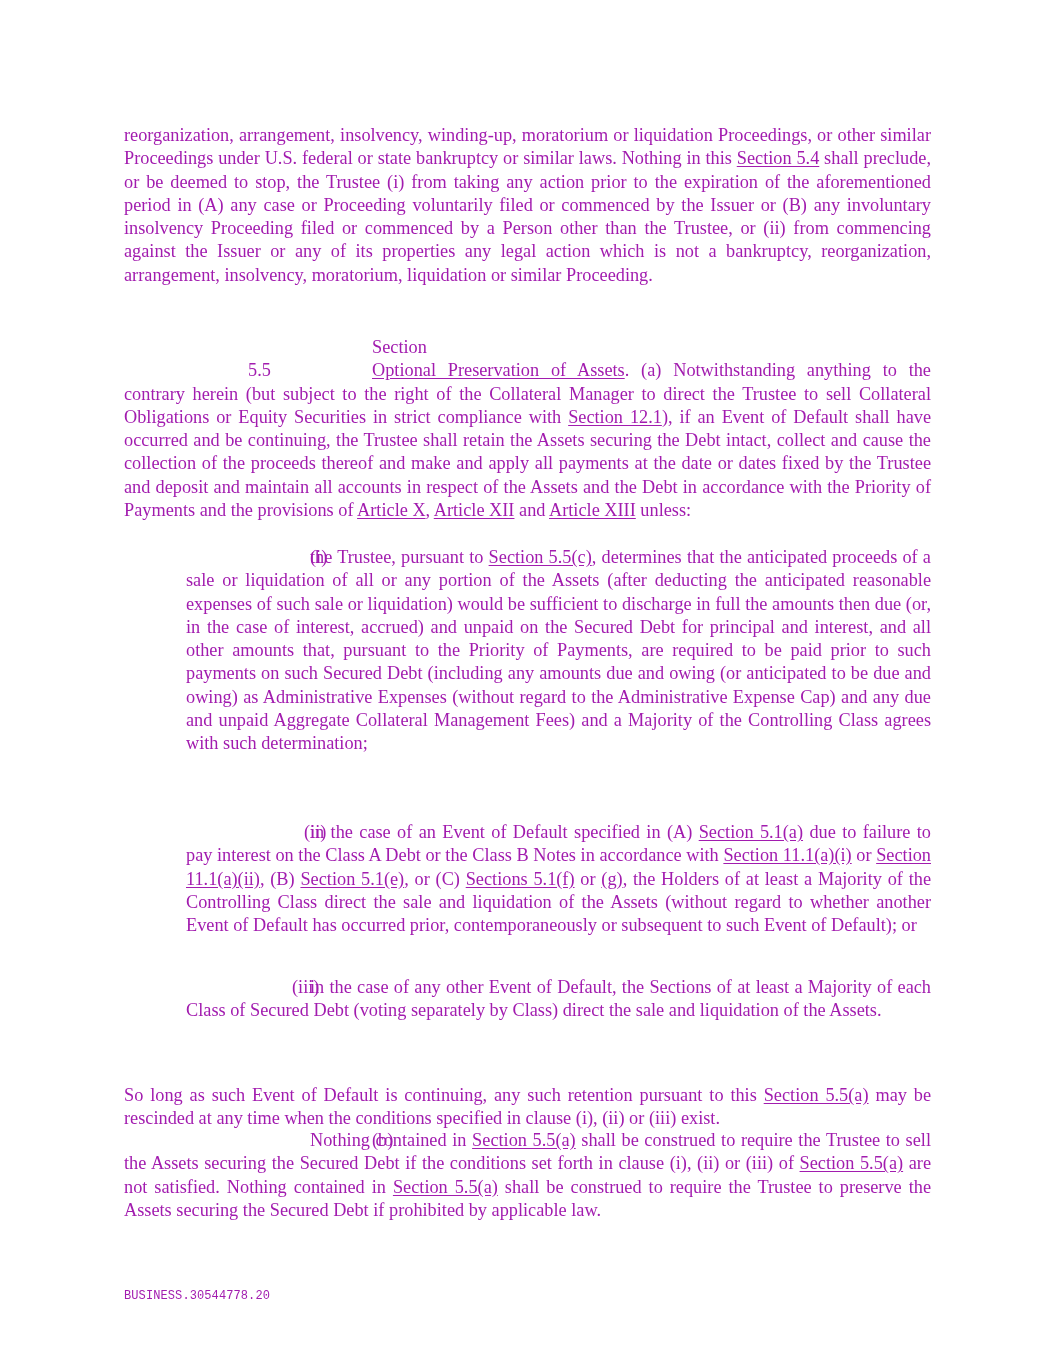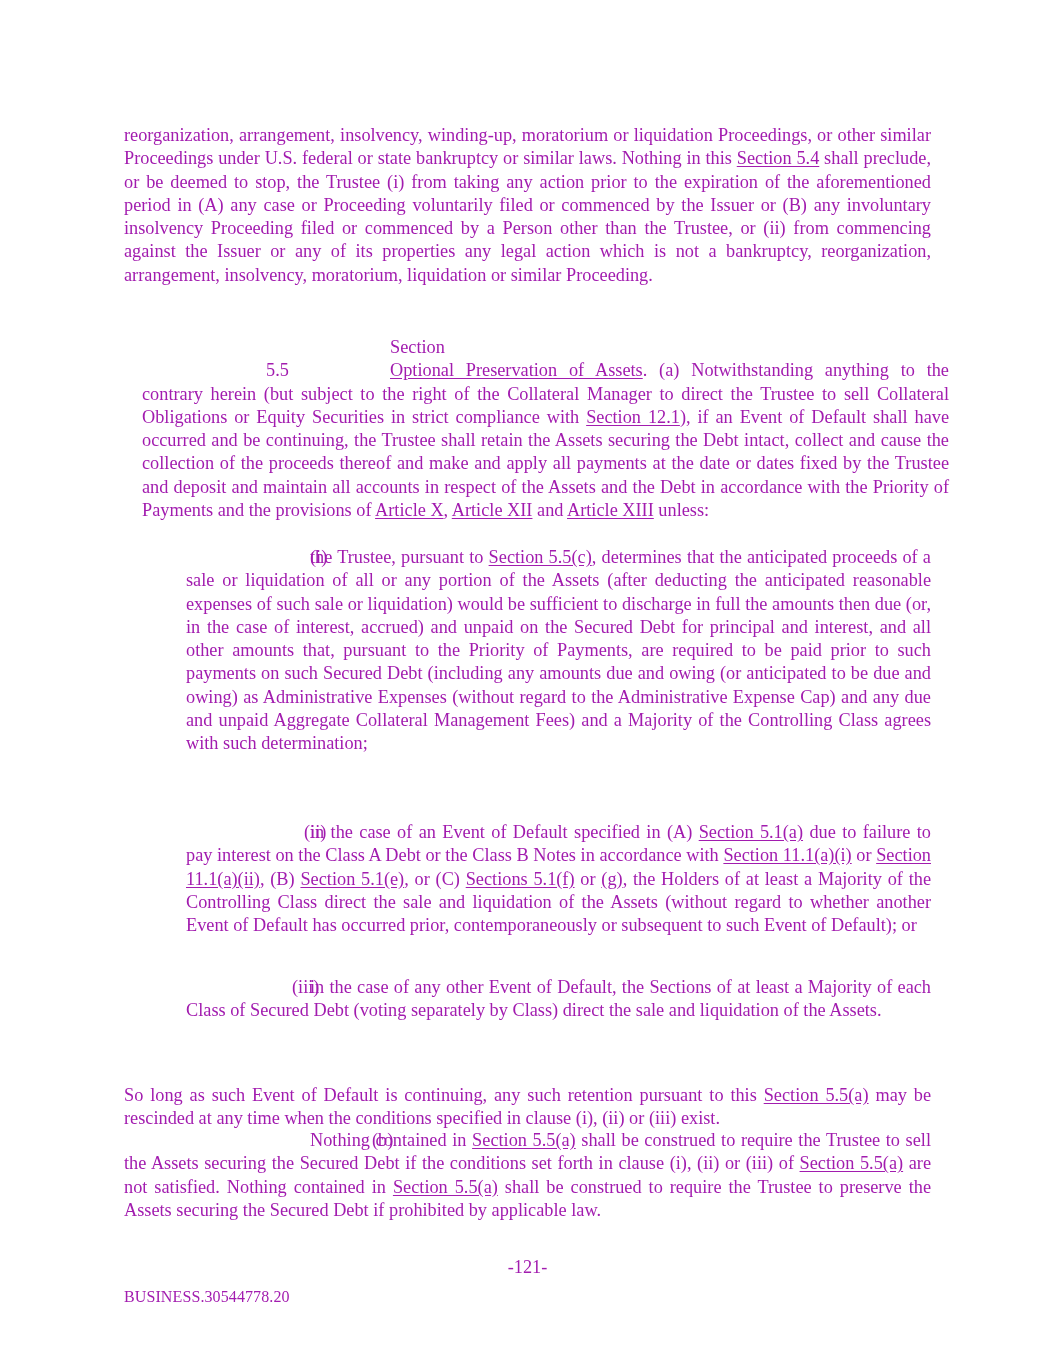--- a/index.html
+++ b/index.html
@@ -19,7 +19,7 @@
   }
   .u { text-decoration: underline; text-underline-offset: 2px; }
   .p1 { left: 124px; width: 807px; top: 124px; }
-  .p2 { left: 124px; width: 807px; top: 336px; text-indent: 124px; margin-left: 18px; }
+  .p2 { left: 124px; width: 807px; top: 336px; text-indent: 124px; }
   .p3 { left: 186px; width: 745px; top: 546px; text-indent: 62px; }
   .p4 { left: 186px; width: 745px; top: 805px; text-indent: 59px; margin-top: 16px; }
   .p5 { left: 186px; width: 745px; top: 968px; text-indent: 53px; }

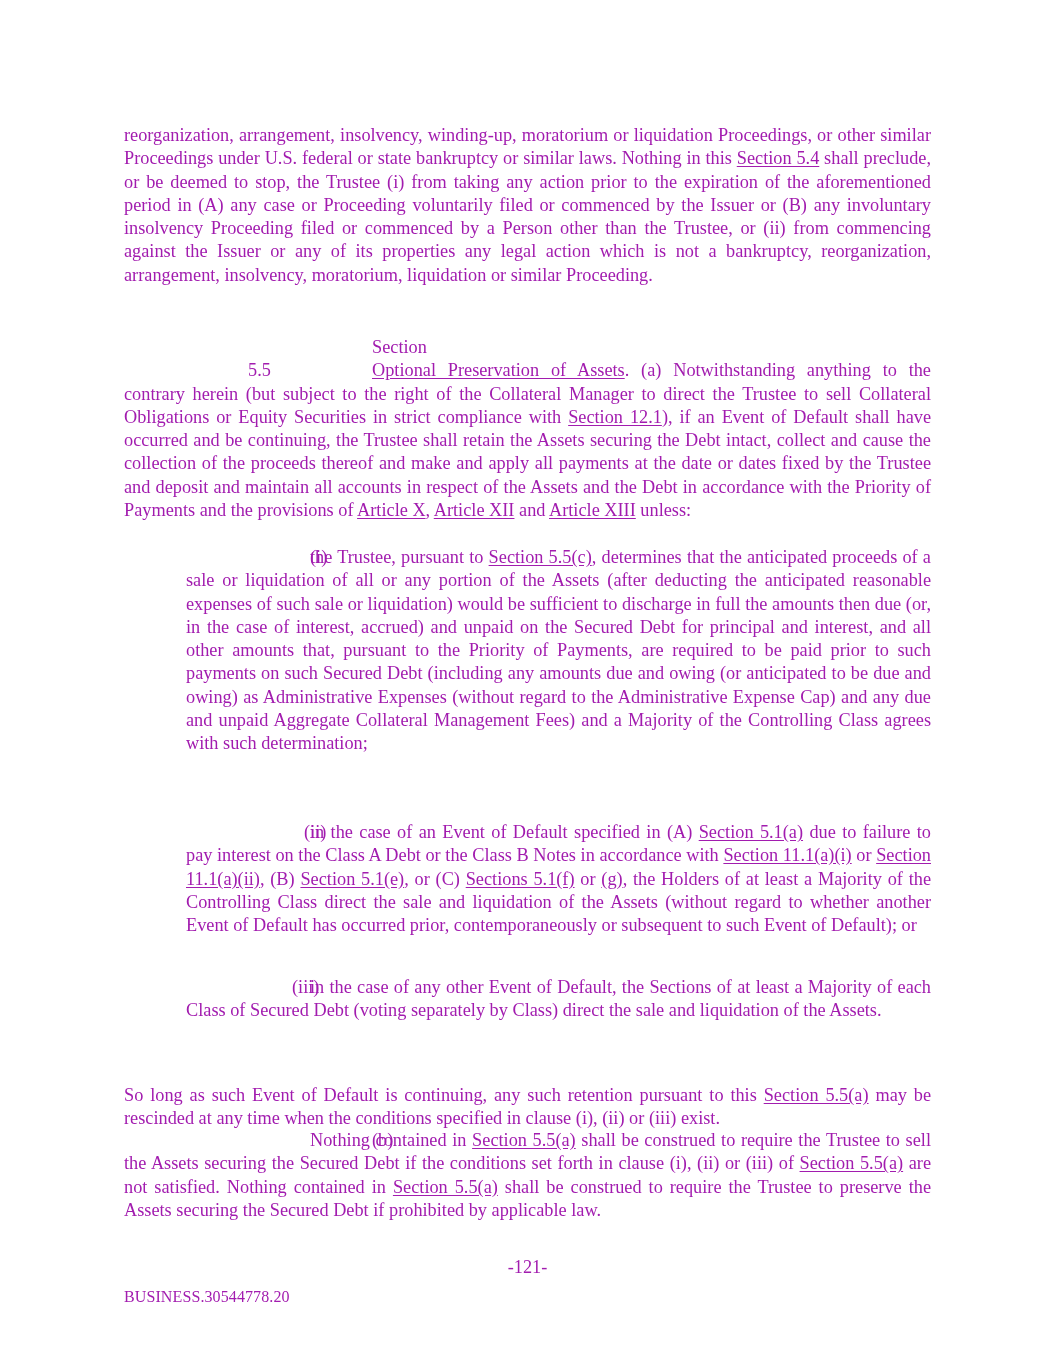--- a/index.html
+++ b/index.html
@@ -58,7 +58,6 @@
 
   <p class="p p7"><span class="lbl-b">(b)</span><span>Nothing contained in </span><span class="u">Section 5.5(a)</span><span> shall be construed to require the Trustee to sell the Assets securing the Secured Debt if the conditions set forth in clause (i), (ii) or (iii) of </span><span class="u">Section 5.5(a)</span><span> are not satisfied.  Nothing contained in </span><span class="u">Section 5.5(a)</span><span> shall be construed to require the Trustee to preserve the Assets securing the Secured Debt if prohibited by applicable law.</span></p>
 
-  <div class="page-num">-121-</div>
   <div class="doc-id">BUSINESS.30544778.20</div>
 
 </div>

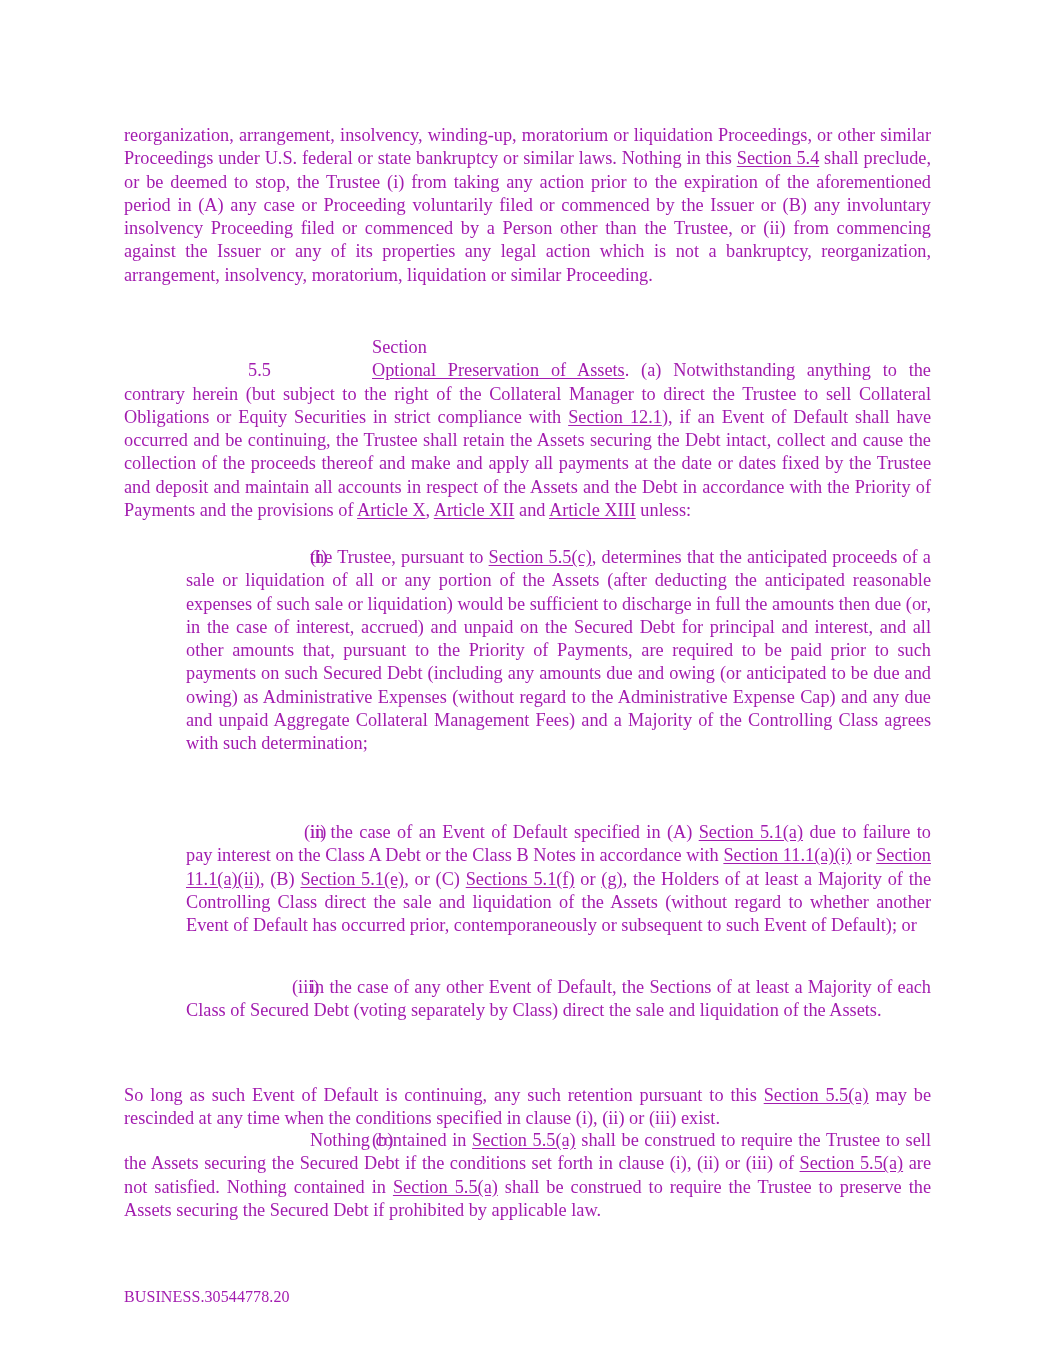--- a/index.html
+++ b/index.html
@@ -36,7 +36,7 @@
   }
   .doc-id {
     position: absolute; left: 124px; top: 1285px;
-    font-size: 16px; letter-spacing: 0.1px;
+    font-size: 12px; letter-spacing: 0.1px; font-family: Liberation Mono, monospace;
   }
 </style>
 </head>

